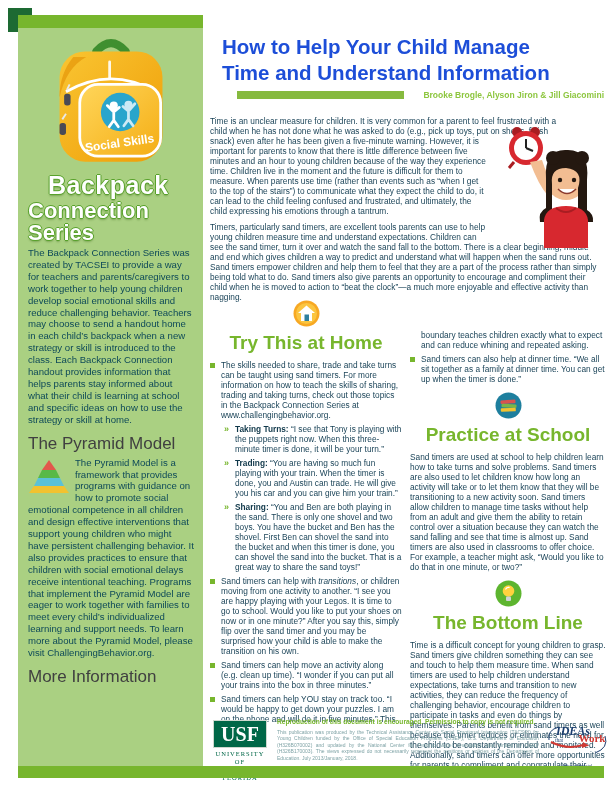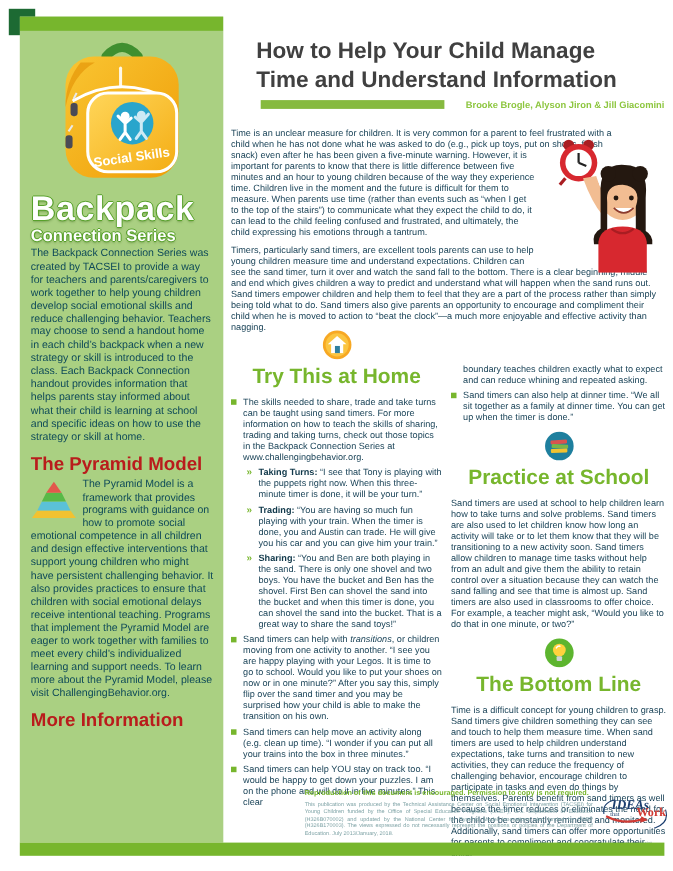--- a/index.html
+++ b/index.html
@@ -21,7 +21,7 @@
   .sb-p{margin:3px 9px 0 10px;color:#0e4a58;font-size:9.6px;line-height:11.9px;}
   .pyr-ic{float:left;margin:2px 5px 1px 0;}
   
-  .title{position:absolute;left:233px;top:34px;width:370px;color:#404040;font-weight:bold;
+  .title{position:absolute;left:222px;top:34px;width:370px;color:#1d4ed8;font-weight:bold;
          font-size:20.5px;line-height:26px;}
   .title-bar{position:absolute;left:237px;top:91px;width:167px;height:8px;background:#86ba3f;}
   .authors{position:absolute;right:8px;top:90px;color:#8dc63f;font-weight:bold;font-size:8.5px;}

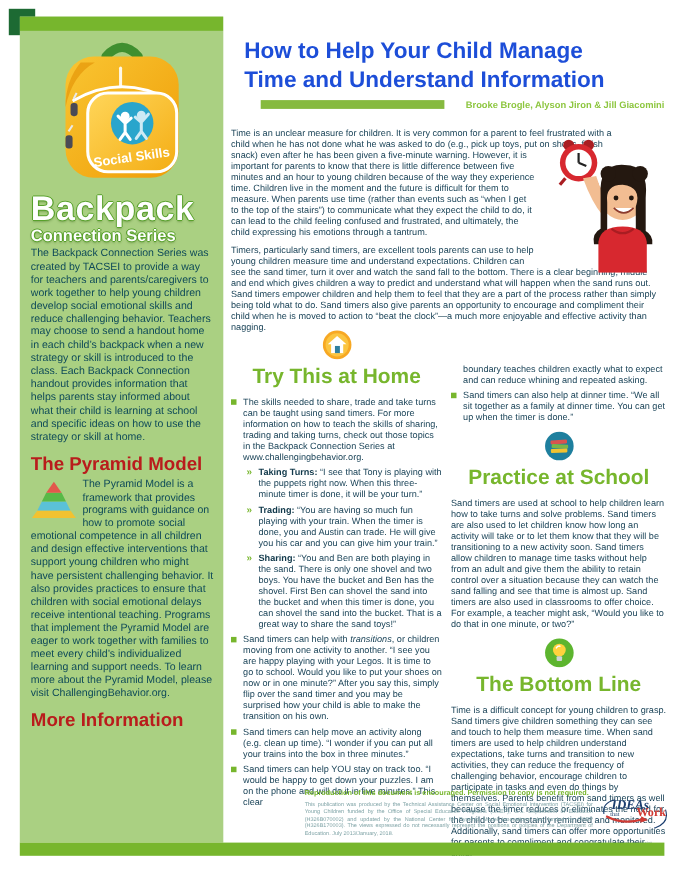--- a/index.html
+++ b/index.html
@@ -14,7 +14,7 @@
   .bp-wrap{text-align:center;margin-top:5px;}
   .wordmark{padding:0 10px;margin-top:0;color:#fff;font-weight:bold;line-height:1;
     text-shadow:0 1px 0 #58a12b,0 -1px 0 #58a12b,1px 0 0 #58a12b,-1px 0 0 #58a12b,0 2px 2px rgba(40,90,10,.35);}
-  .wm1{font-size:31px;letter-spacing:.5px;}
+  .wm1{font-size:25px;letter-spacing:.5px;margin-left:20px;}
   .wm2{font-size:15px;margin-top:2px;}
   .sb-h{margin:8px 10px 0 10px;color:#0e4a58;font-weight:bold;font-size:15px;}
   .sb-h2{margin:8px 10px 0 10px;color:#b91c1c;font-weight:bold;font-size:17px;}

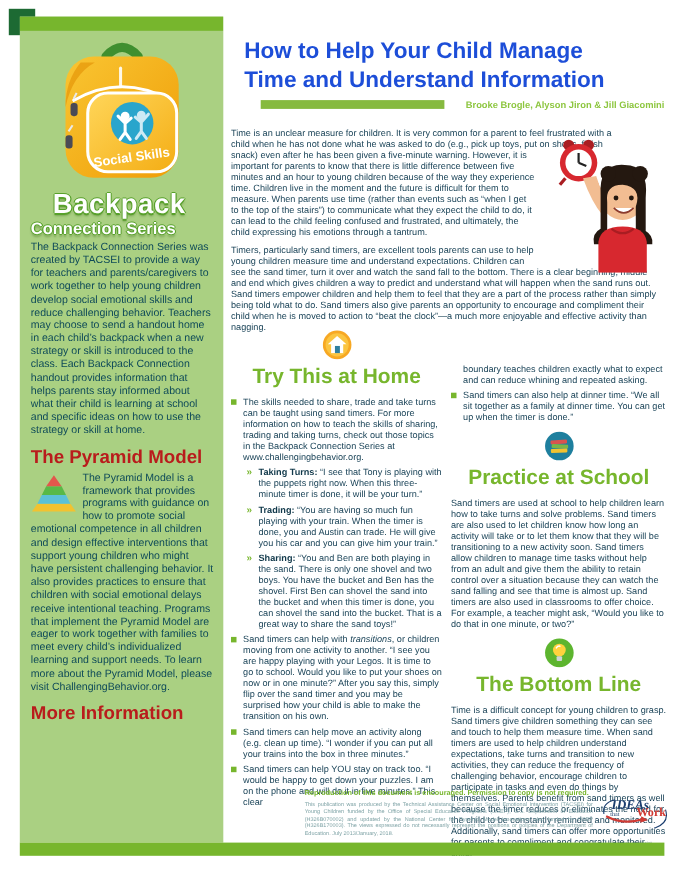--- a/index.html
+++ b/index.html
@@ -15,7 +15,7 @@
   .wordmark{padding:0 10px;margin-top:0;color:#fff;font-weight:bold;line-height:1;
     text-shadow:0 1px 0 #58a12b,0 -1px 0 #58a12b,1px 0 0 #58a12b,-1px 0 0 #58a12b,0 2px 2px rgba(40,90,10,.35);}
   .wm1{font-size:25px;letter-spacing:.5px;margin-left:20px;}
-  .wm2{font-size:15px;margin-top:2px;}
+  .wm2{font-size:22px;margin-top:2px;}
   .sb-h{margin:8px 10px 0 10px;color:#0e4a58;font-weight:bold;font-size:15px;}
   .sb-h2{margin:8px 10px 0 10px;color:#b91c1c;font-weight:bold;font-size:17px;}
   .sb-p{margin:3px 9px 0 10px;color:#0e4a58;font-size:9.6px;line-height:11.9px;}

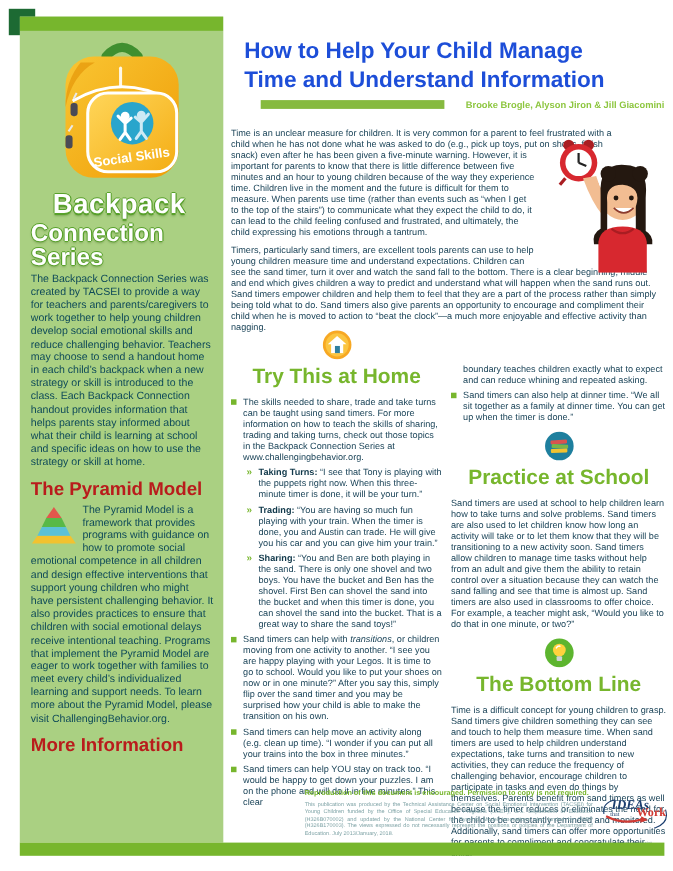--- a/index.html
+++ b/index.html
@@ -17,7 +17,7 @@
   .wm1{font-size:25px;letter-spacing:.5px;margin-left:20px;}
   .wm2{font-size:22px;margin-top:2px;}
   .sb-h{margin:8px 10px 0 10px;color:#0e4a58;font-weight:bold;font-size:15px;}
-  .sb-h2{margin:8px 10px 0 10px;color:#b91c1c;font-weight:bold;font-size:17px;}
+  .sb-h2{margin:8px 10px 0 10px;color:#404040;font-weight:normal;font-size:17px;}
   .sb-p{margin:3px 9px 0 10px;color:#0e4a58;font-size:9.6px;line-height:11.9px;}
   .pyr-ic{float:left;margin:2px 5px 1px 0;}
   

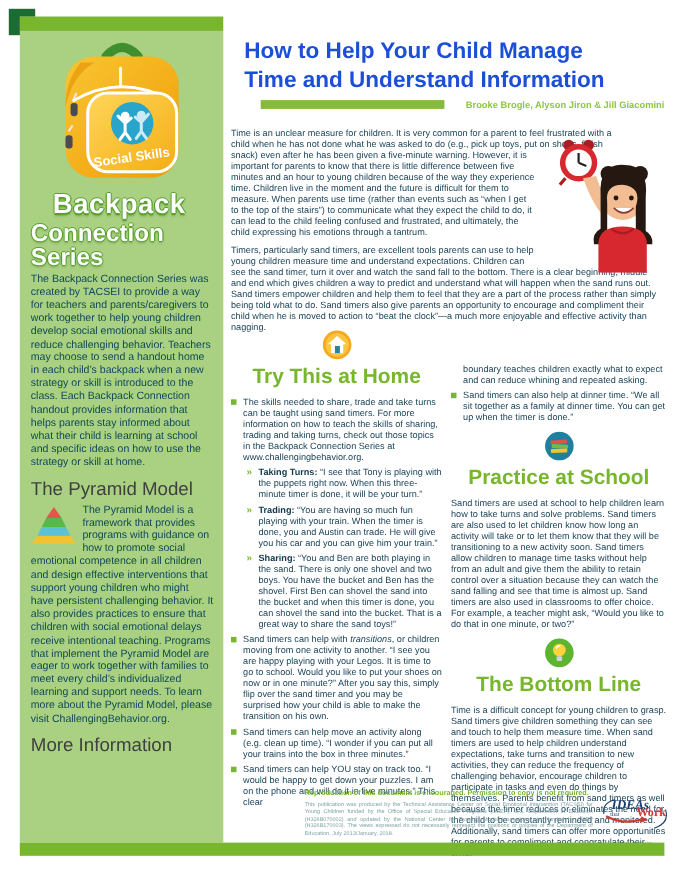--- a/index.html
+++ b/index.html
@@ -245,6 +245,13 @@
     </div>
   </section>
 
+  <div class="usf">
+    <div class="usf-box">USF</div>
+    <div class="usf-lines">
+      <div>UNIVERSITY OF</div>
+      <div>SOUTH FLORIDA</div>
+    </div>
+  </div>
 
   <div class="f-center">
     <div class="f-notice">Reproduction of this document is encouraged. Permission to copy is not required.</div>

